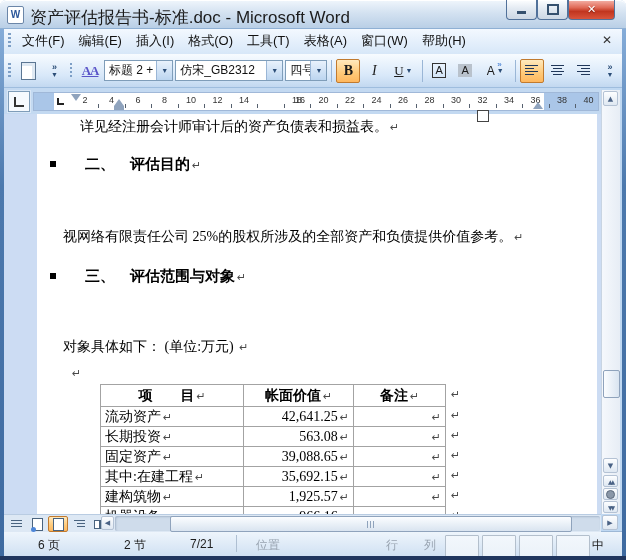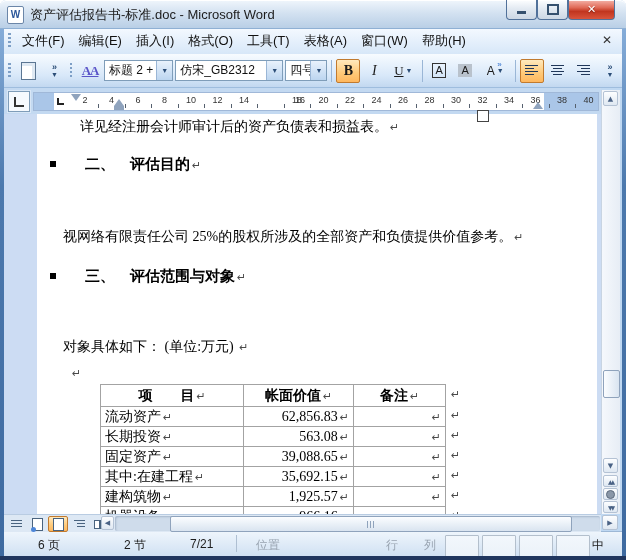--- a/index.html
+++ b/index.html
@@ -17,7 +17,7 @@
   .app-icon{position:absolute;left:7px;top:6px;width:15px;height:16px;background:#fff;
     border:1px solid #6b86a8;border-radius:2px;font-size:10px;font-weight:bold;color:#2b579a;
     text-align:center;line-height:15px;}
-  .title-text{position:absolute;left:30px;top:6px;font-size:13px;color:#1c1c1c;}
+  .title-text{position:absolute;left:30px;top:6px;font-size:17px;color:#1c1c1c;}
   .wbtn{position:absolute;top:0;height:19px;border:1px solid #51719a;border-top:none;
     border-radius:0 0 4px 4px;background:linear-gradient(#fdfeff,#e3eaf2 45%,#ccd7e4);
     box-shadow:inset 0 1px rgba(255,255,255,.9);display:flex;align-items:center;justify-content:center;}

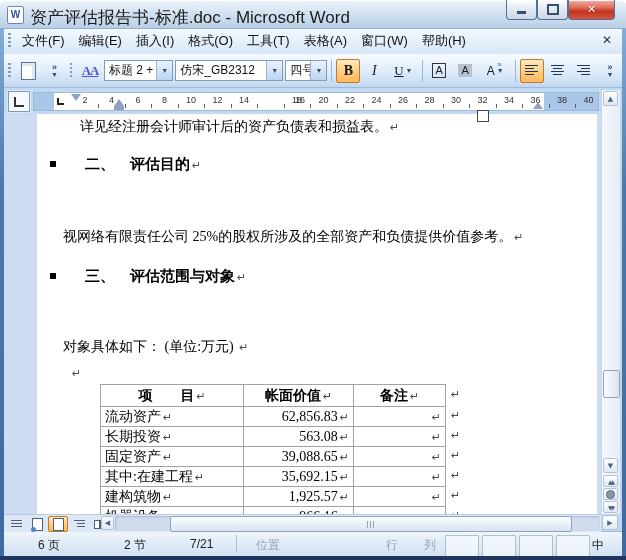--- a/index.html
+++ b/index.html
@@ -362,7 +362,7 @@
         </tr>
         <tr>
           <td class="c-item i0"><span>流动资产</span><span class="pmark">↵</span></td>
-          <td class="c-val"><span>62,856.83</span><span class="pmark">↵</span></td>
+          <td class="c-val"><span>42,641.25</span><span class="pmark">↵</span></td>
           <td class="c-note"><span class="pmark">↵</span></td>
         </tr>
         <tr>

